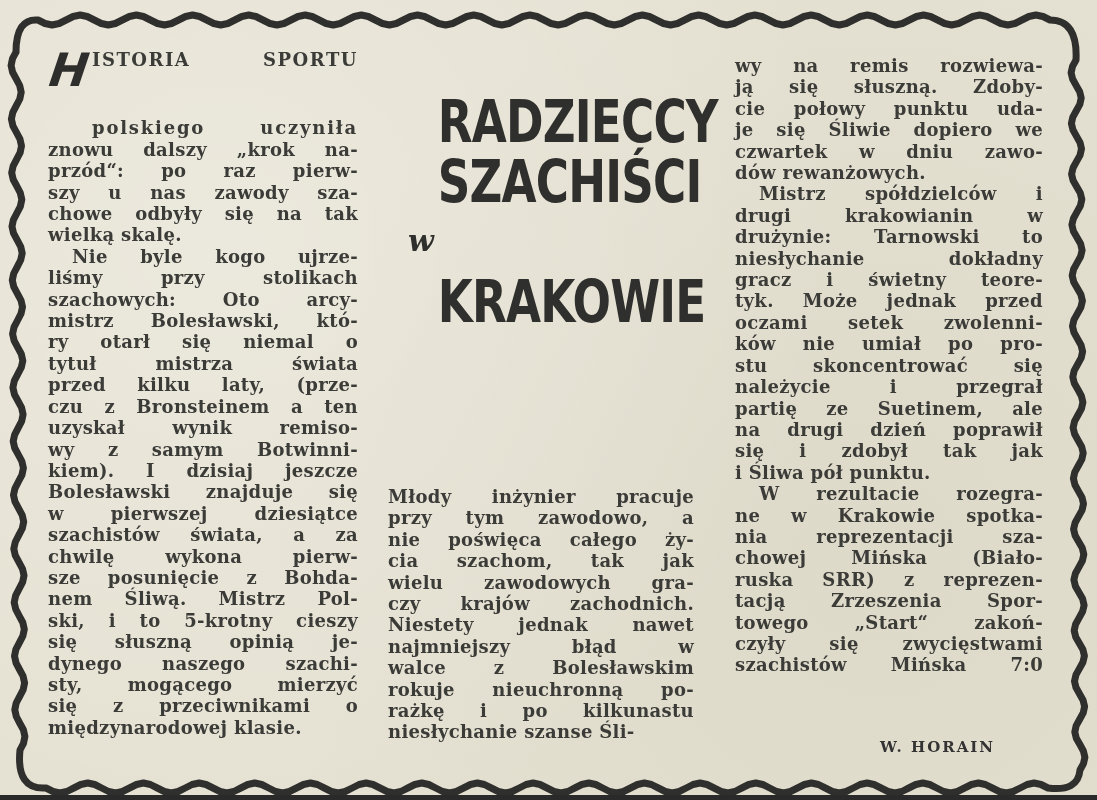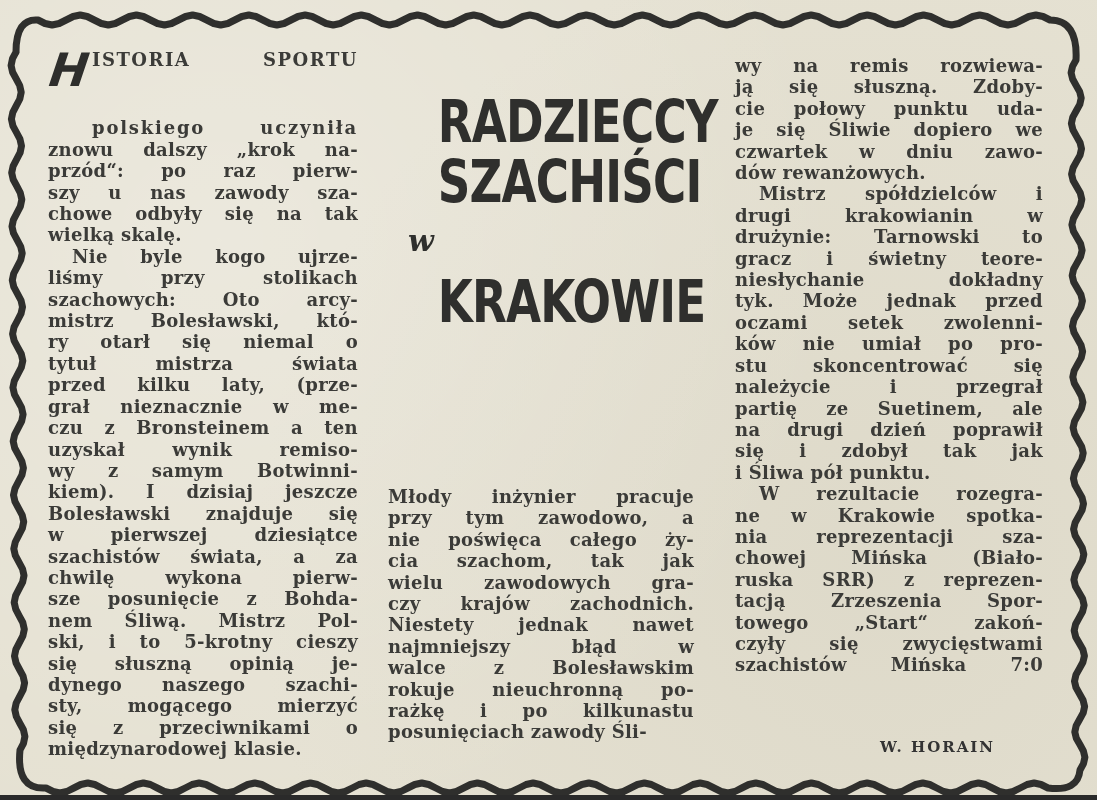--- a/index.html
+++ b/index.html
@@ -140,8 +140,8 @@
     <span class="ln indent">Mistrz spółdzielców i</span>
     <span class="ln">drugi krakowianin w</span>
     <span class="ln">drużynie: Tarnowski to</span>
+    <span class="ln">niesłychanie dokładny</span>
     <span class="ln">gracz i świetny teore-</span>
-    <span class="ln">niesłychanie dokładny</span>
     <span class="ln">tyk. Może jednak przed</span>
     <span class="ln">oczami setek zwolenni-</span>
     <span class="ln">ków nie umiał po pro-</span>

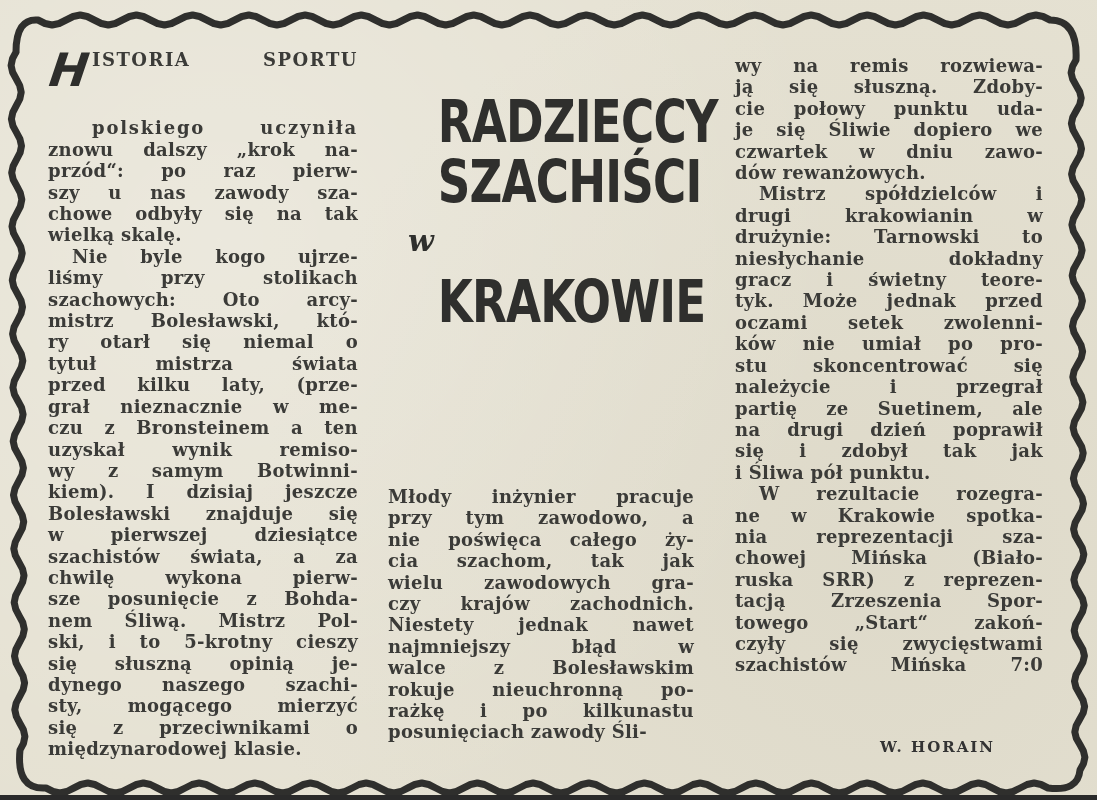--- a/index.html
+++ b/index.html
@@ -89,7 +89,6 @@
     <span class="ln">ry otarł się niemal o</span>
     <span class="ln">tytuł mistrza świata</span>
     <span class="ln">przed kilku laty, (prze-</span>
-    <span class="ln">grał nieznacznie w me-</span>
     <span class="ln">czu z Bronsteinem a ten</span>
     <span class="ln">uzyskał wynik remiso-</span>
     <span class="ln">wy z samym Botwinni-</span>

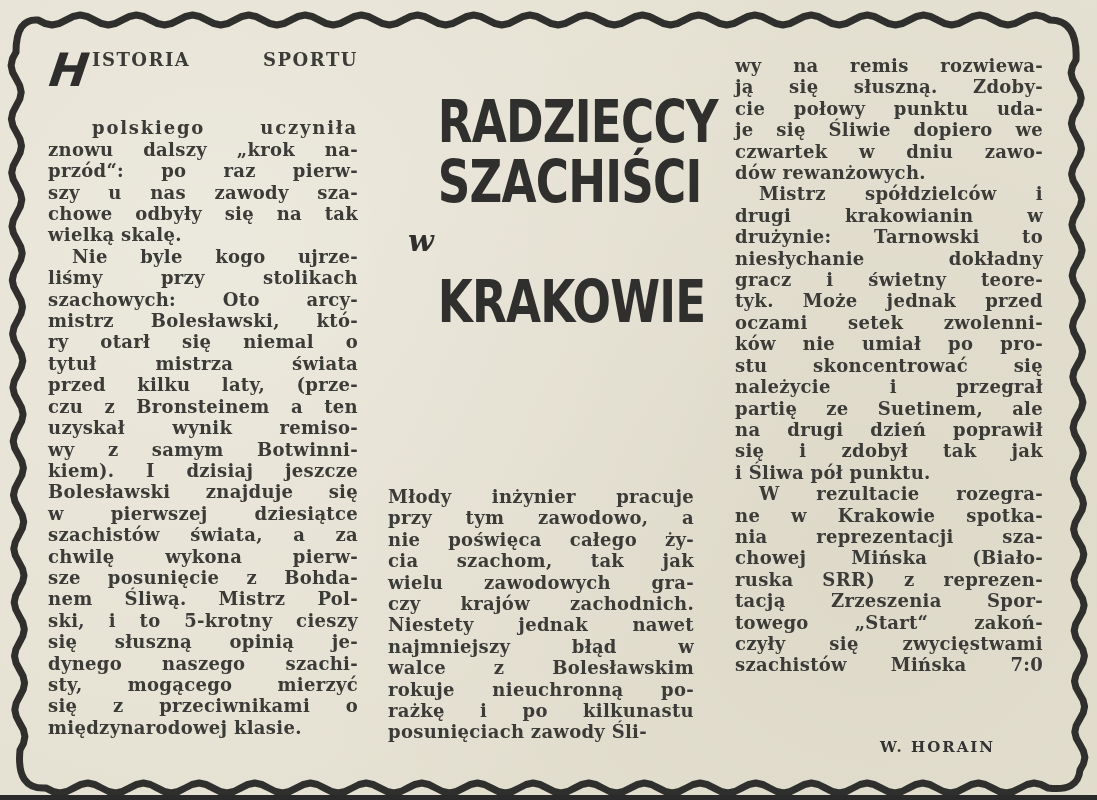--- a/index.html
+++ b/index.html
@@ -126,7 +126,7 @@
     <span class="ln">walce z Bolesławskim</span>
     <span class="ln">rokuje nieuchronną po-</span>
     <span class="ln">rażkę i po kilkunastu</span>
-    <span class="ln last">posunięciach zawody Śli-</span>
+    <span class="ln last">niesłychanie szanse Śli-</span>
   </div>
 
 <div class="col col3" id="col3">

